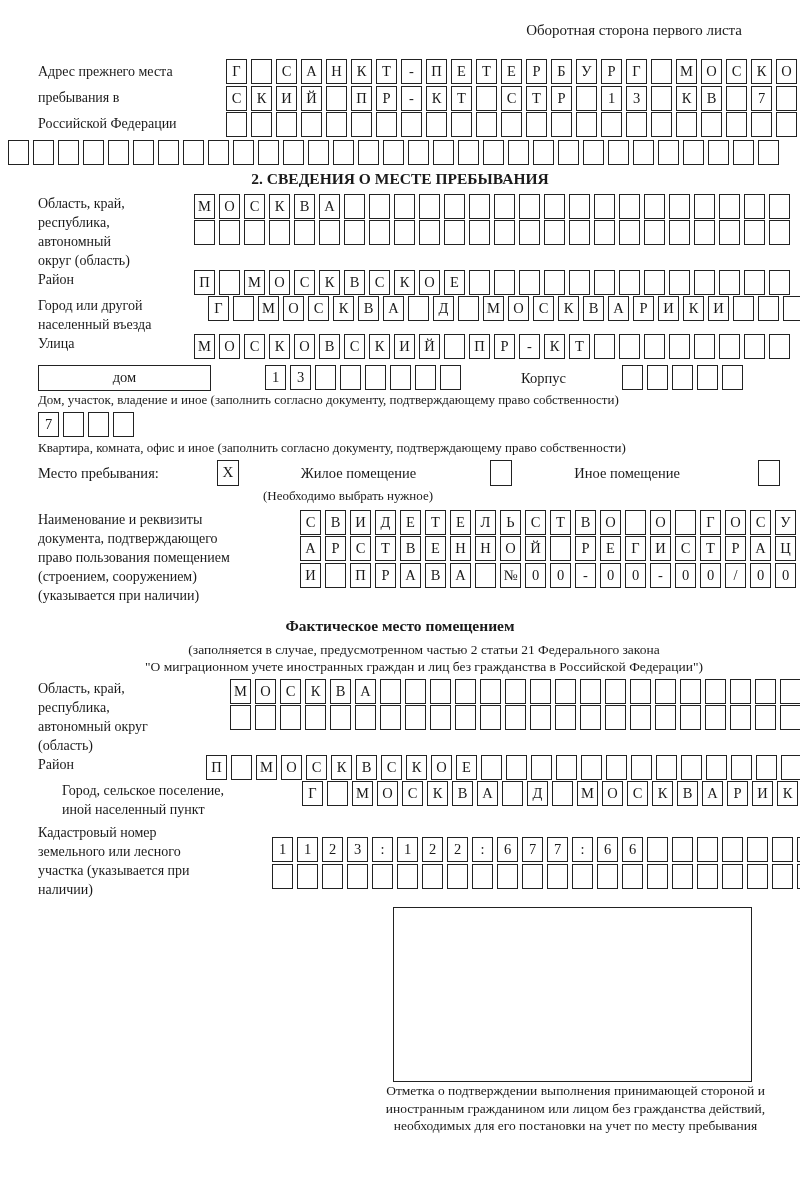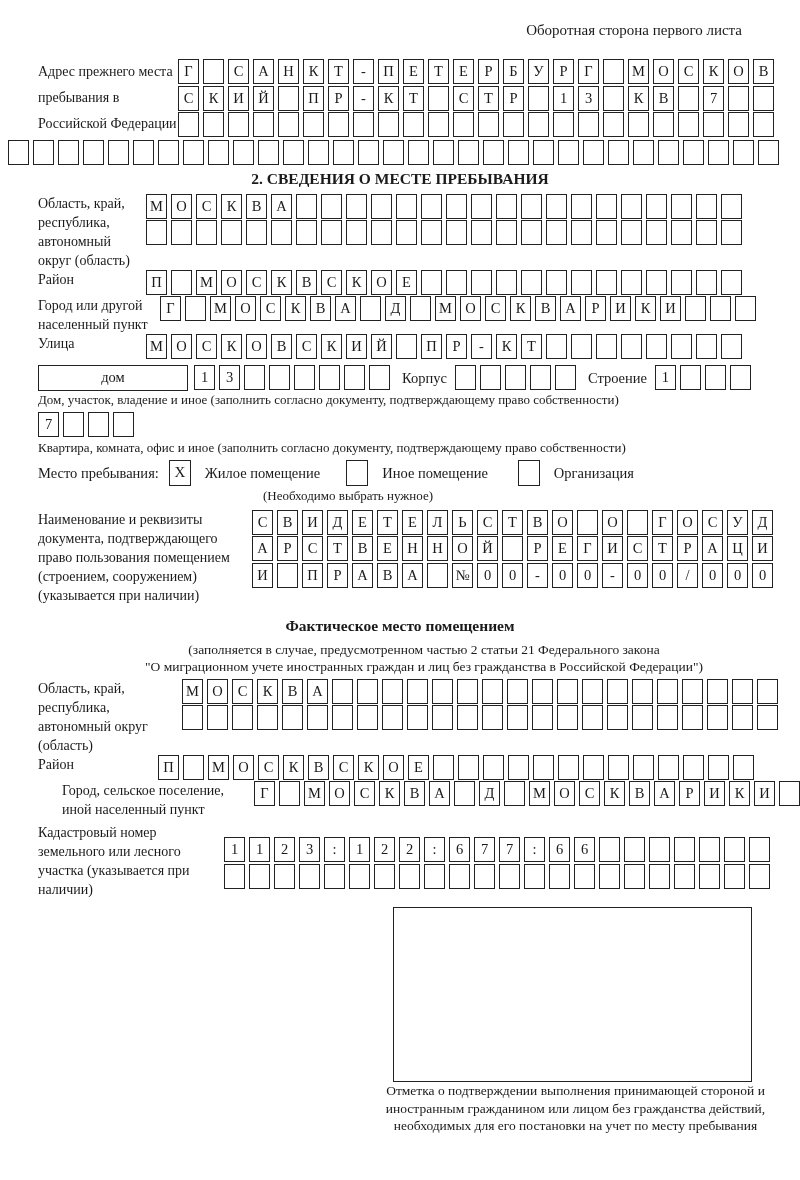--- a/index.html
+++ b/index.html
@@ -13,7 +13,7 @@
     text-align:right;padding:22px 58px 0 0;font-size:15px;
   }
   
-  .line{display:flex;align-items:flex-start;padding-left:38px;}
+  .line{display:flex;align-items:flex-start;padding-left:38px;gap:48px;}
   .label{font-size:14px;line-height:19px;flex:0 0 auto;}
   .w140{width:140px;line-height:26px;}
   .w108{width:108px;}

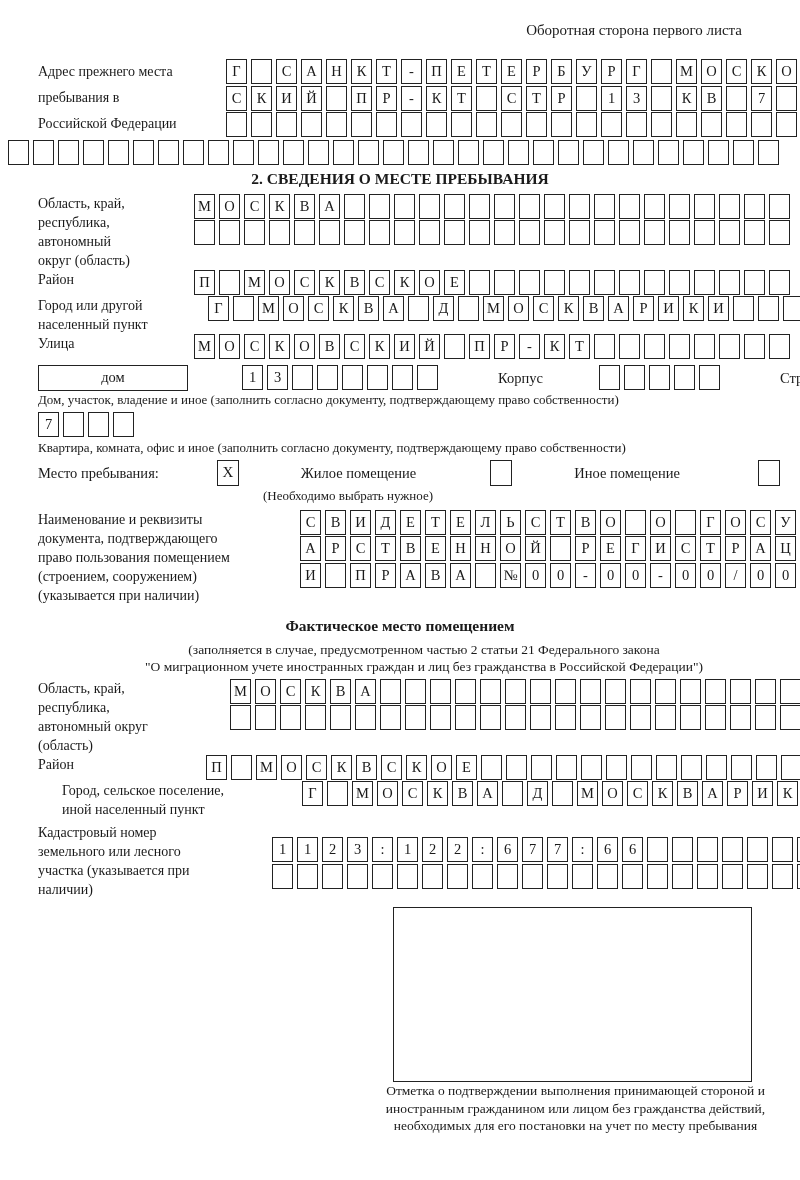--- a/index.html
+++ b/index.html
@@ -281,7 +281,7 @@
   </div>
 
   <div class="line">
-    <div class="label w122">Город или другой населенный пункт</div>
+    <div class="label w122">Город или другой населенный въезда</div>
     <div class="boxrow">
         <div class="cell">Г</div>
         <div class="cell"></div>

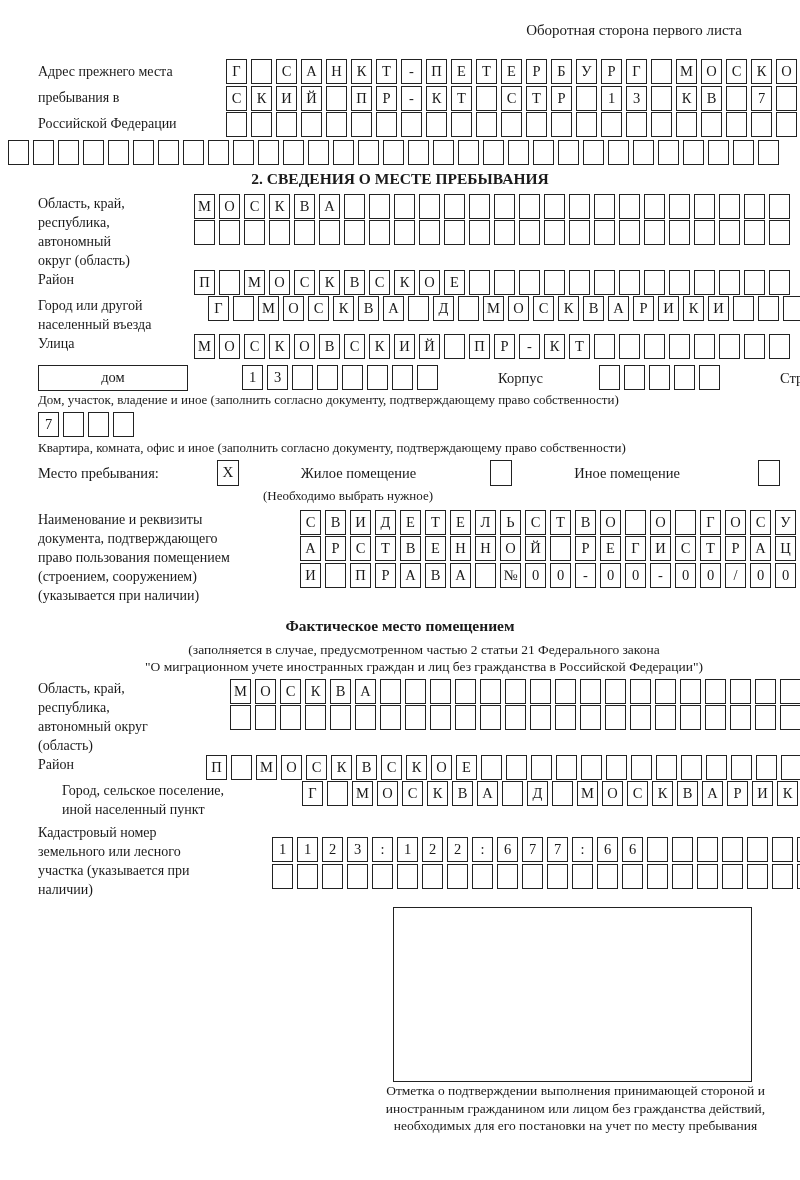--- a/index.html
+++ b/index.html
@@ -45,7 +45,7 @@
     display:inline-flex;align-items:center;justify-content:center;
     font-size:14.5px;flex:0 0 auto;
   }
-  .rect-dom{width:150px;margin-right:6px;}
+  .rect-dom{width:173px;margin-right:6px;}
   .rect-kv{width:200px;margin-right:6px;}
   .inline-label{font-size:14.5px;line-height:26px;margin:0 8px;flex:0 0 auto;}
   .stay-label{font-size:14.5px;line-height:27px;flex:0 0 auto;}

